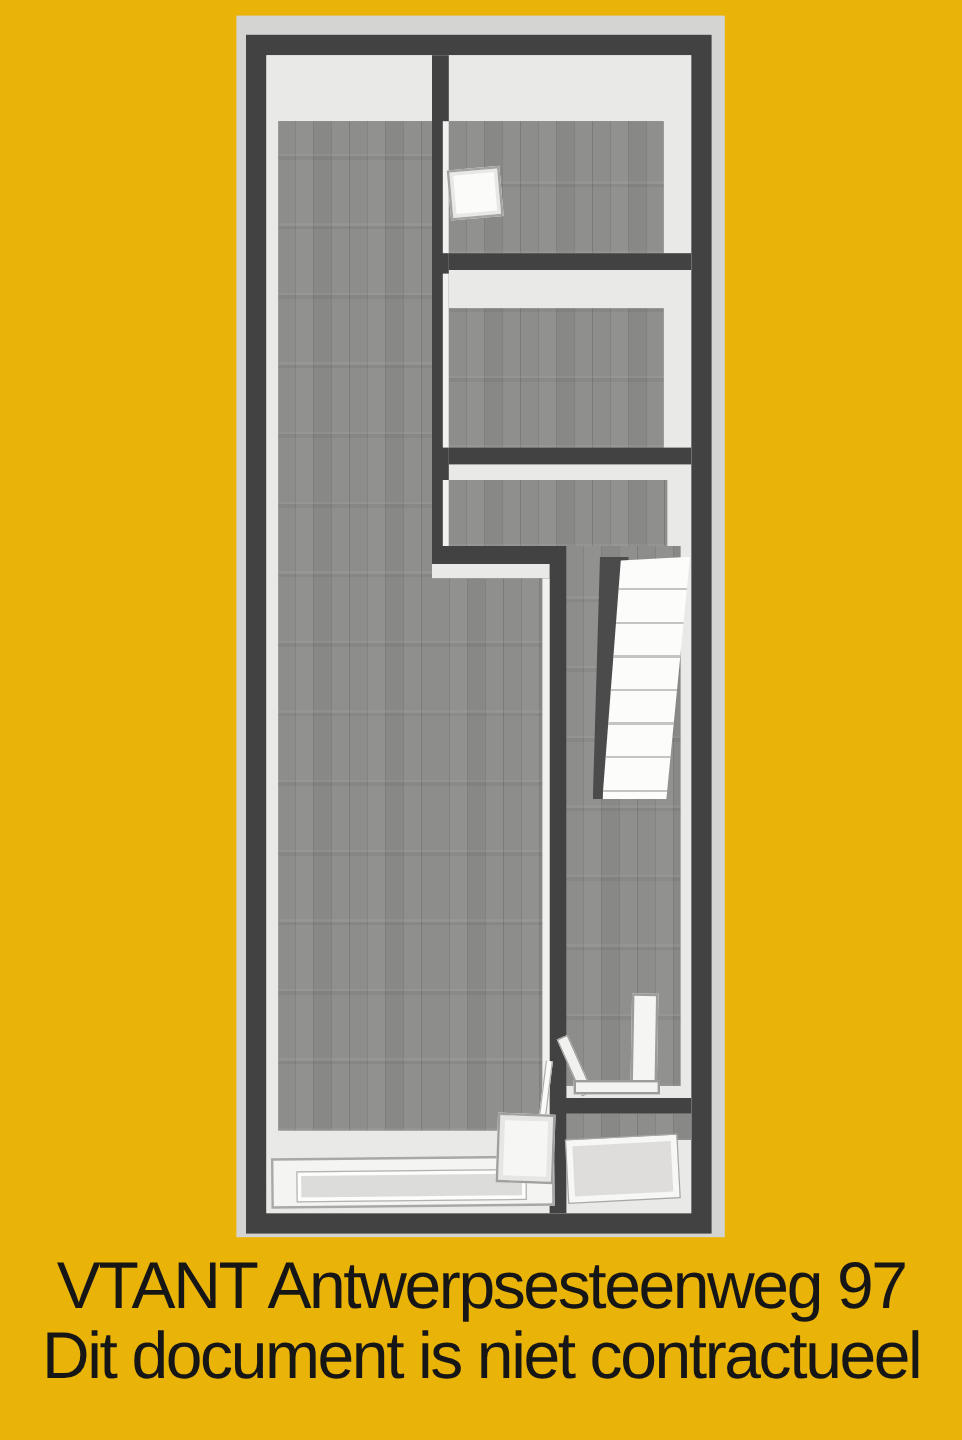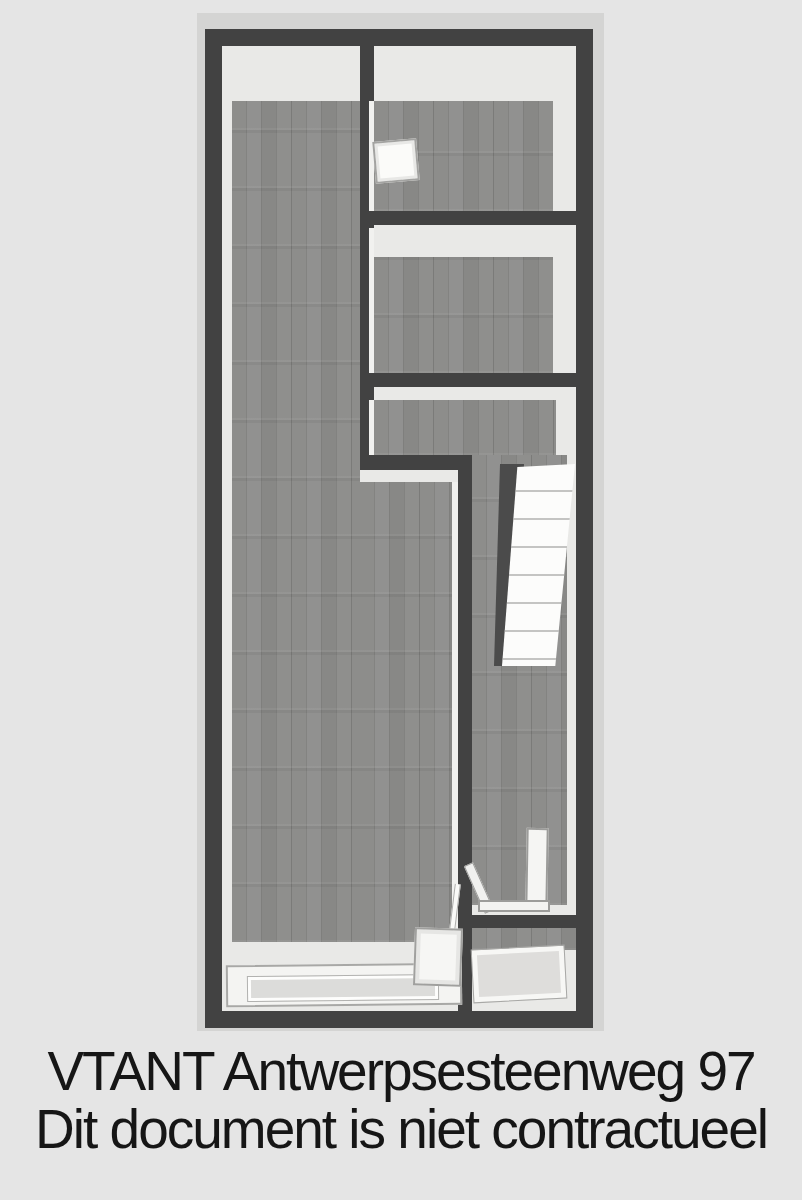--- a/index.html
+++ b/index.html
@@ -3,7 +3,7 @@
 <meta charset="utf-8">
 <style>
   html,body{margin:0;padding:0;background:#ffffff;}
-  .page{position:relative;width:802px;height:1200px;background:#e5e5e5;overflow:hidden;
+  .page{position:relative;width:802px;height:1200px;background:#eab308;overflow:hidden;
         font-family:"Liberation Sans",sans-serif;}
   
   .plan{position:absolute;left:197px;top:13px;width:407px;height:1018px;background:#d4d4d3;}

